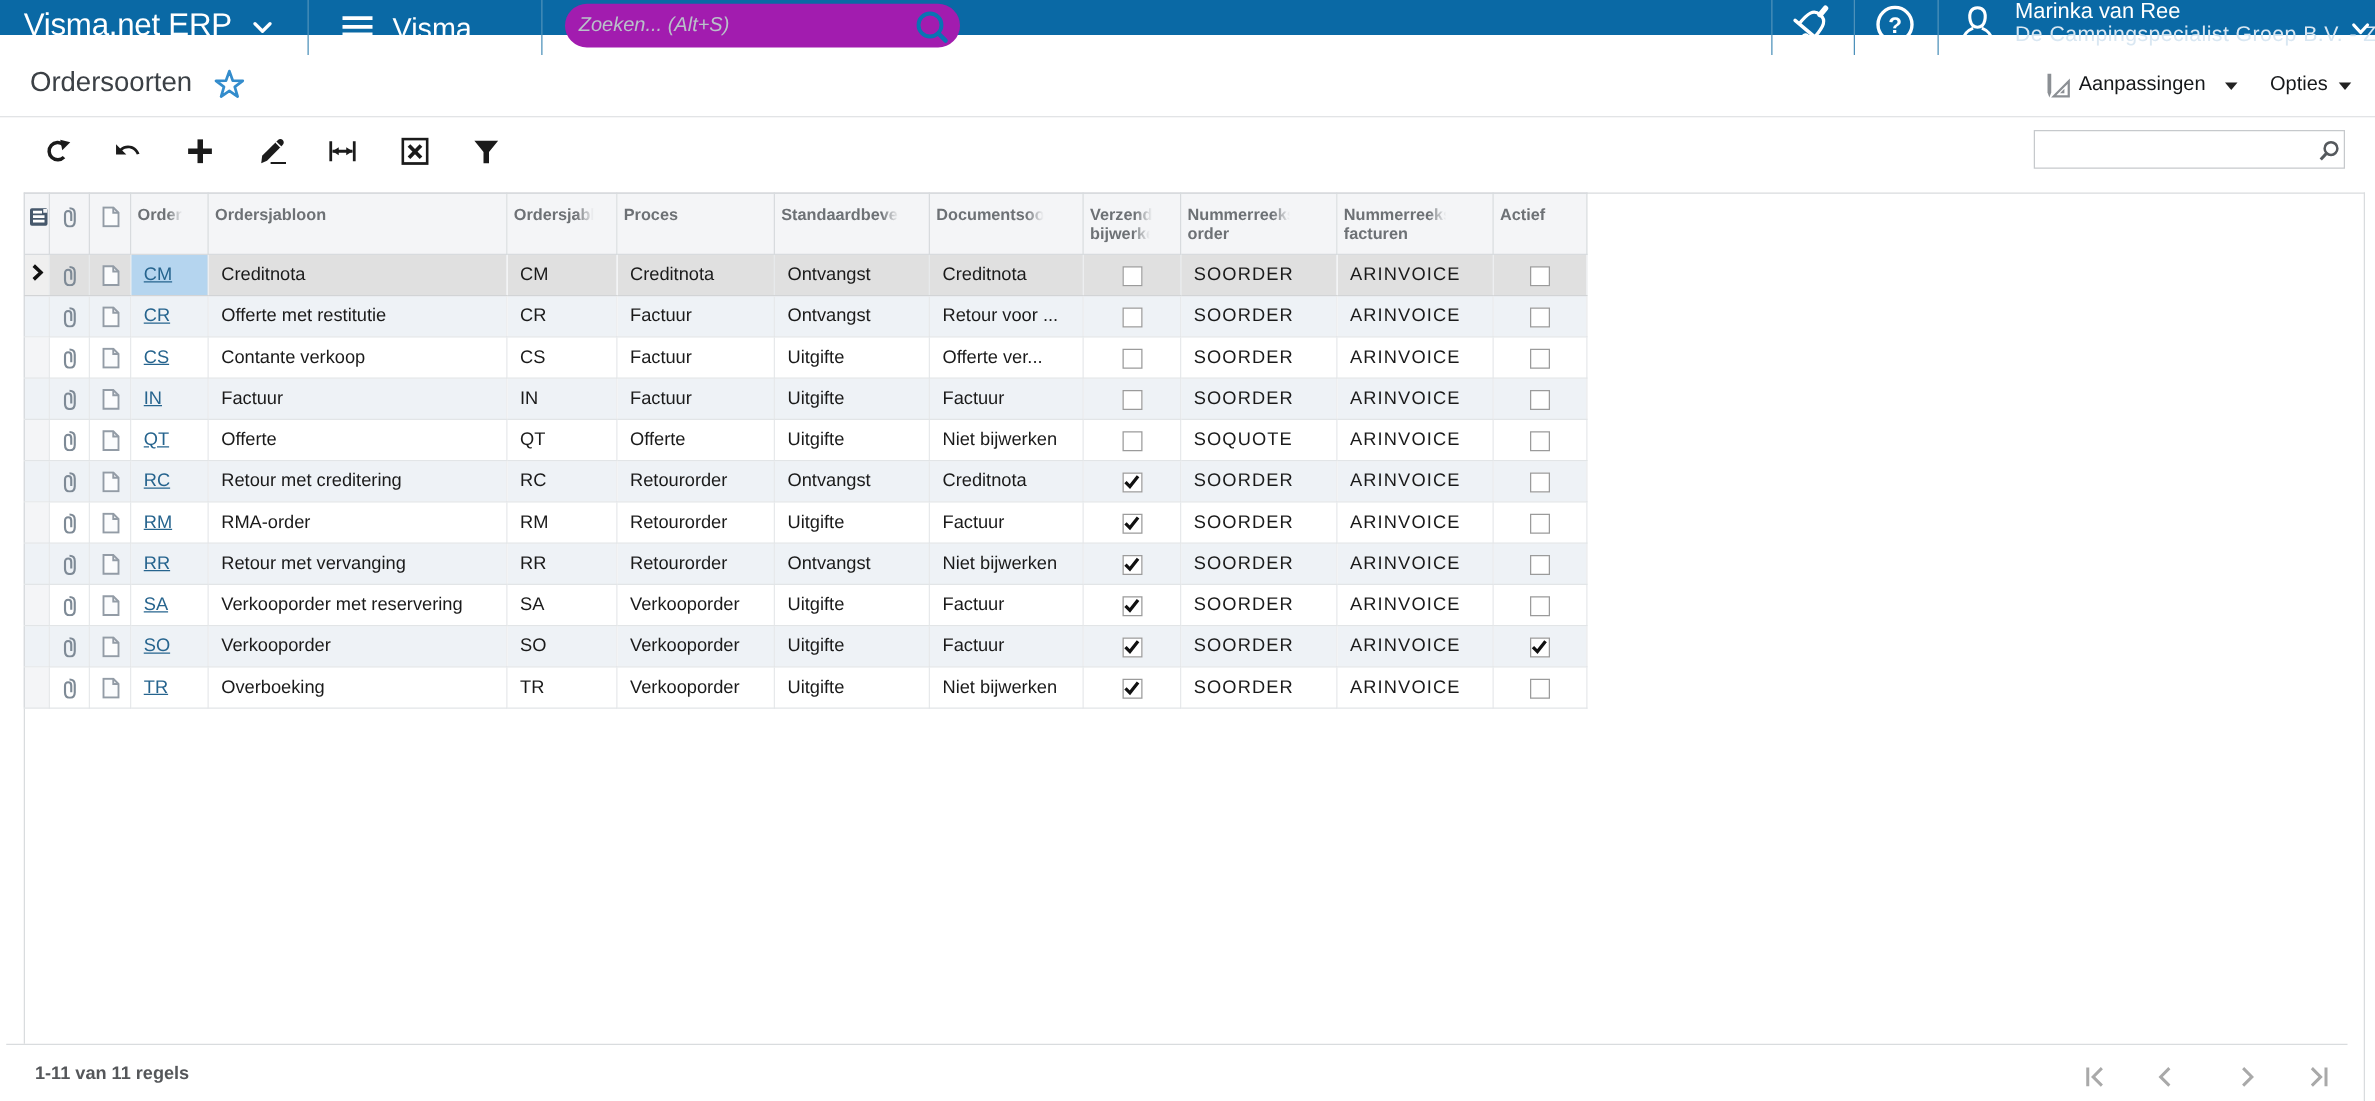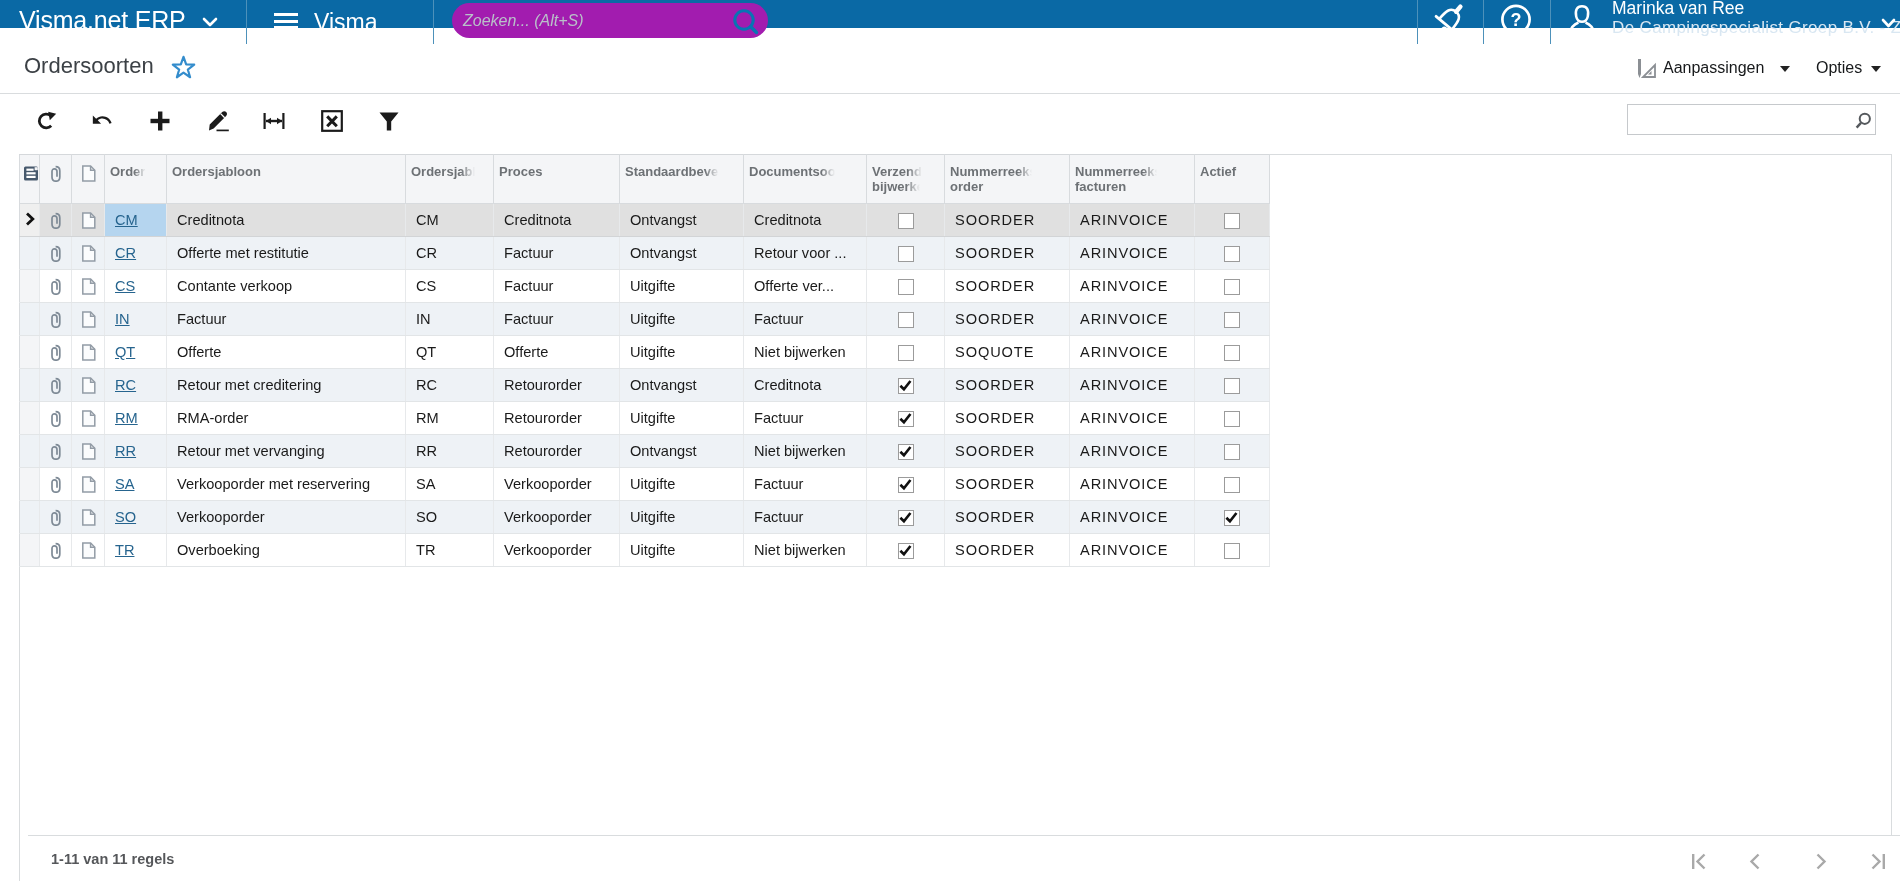--- a/index.html
+++ b/index.html
@@ -57,7 +57,7 @@
   .cb { display:inline-block; width:16px; height:16px; border:1px solid #9b9b9b; background:#fff; vertical-align:middle; position:relative; margin-top:2px; }
 
   
-  .pager { position:absolute; left:28px; top:835px; width:1873px; height:46px; border-top:1px solid #d9dcde; background:#fff; }
+  .pager { position:absolute; left:5px; top:835px; width:1873px; height:46px; border-top:1px solid #d9dcde; background:#fff; }
   .pagertxt { position:absolute; left:23px; top:15px; font-size:14.5px; font-weight:bold; color:#55575a; }
 </style>
 </head>

